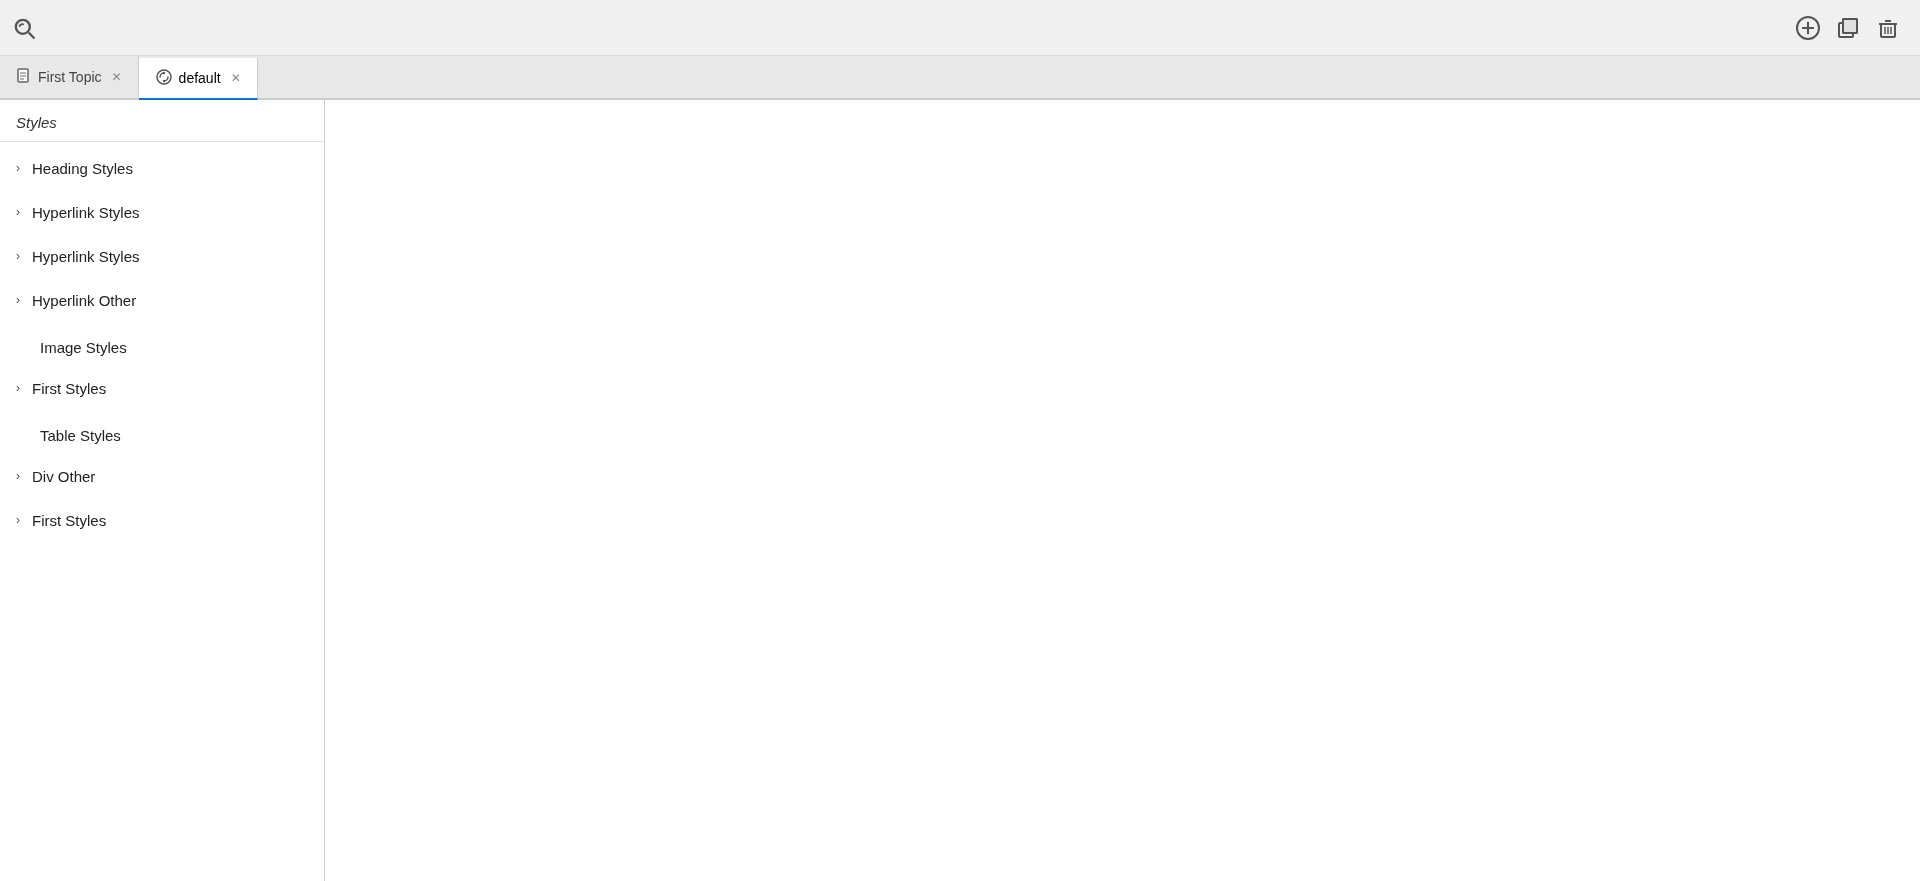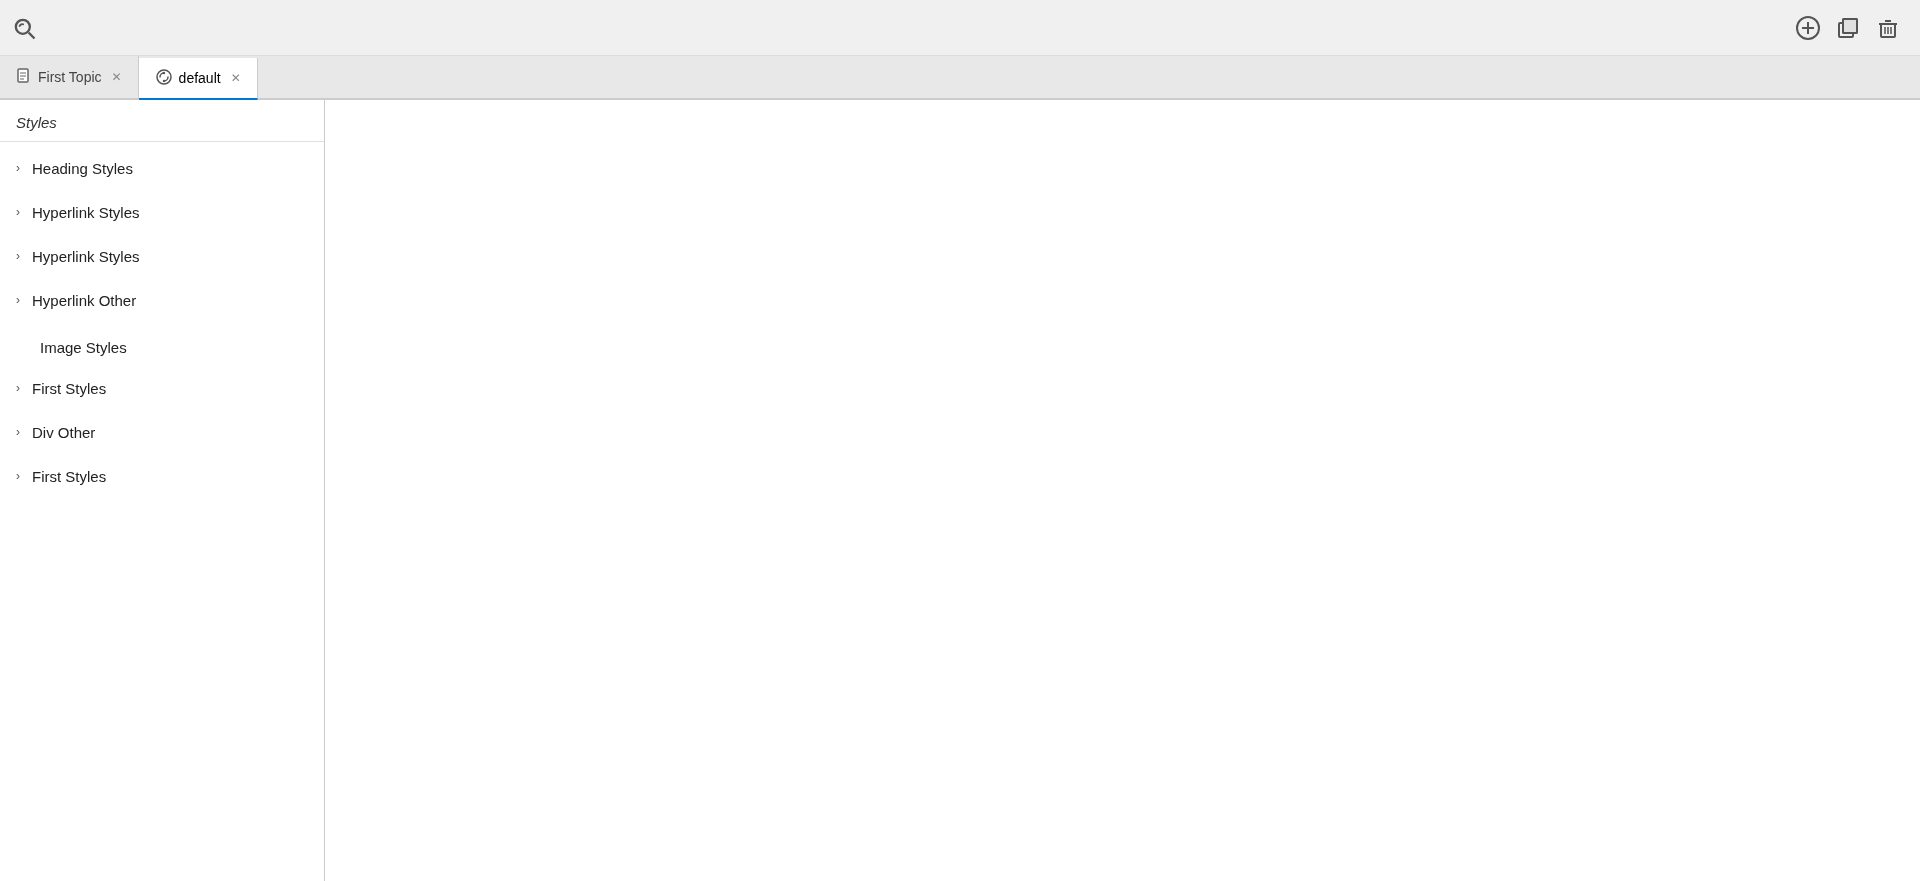--- a/index.html
+++ b/index.html
@@ -275,6 +275,9 @@
           <span>First Styles</span>
         </div>
 
+        <div class="style-item no-chevron">
+          <span>Table Styles</span>
+        </div>
 
         <div class="style-item">
           <span class="chevron">›</span>

